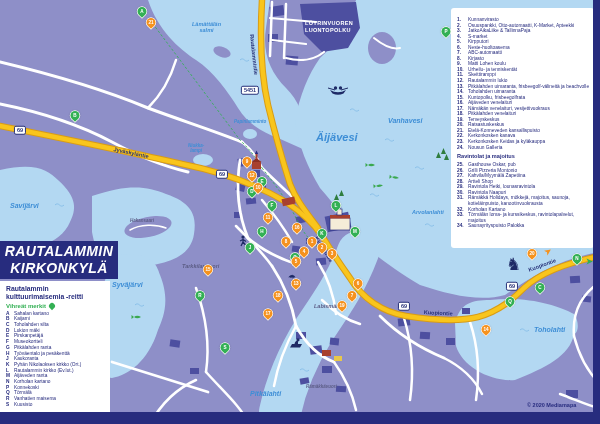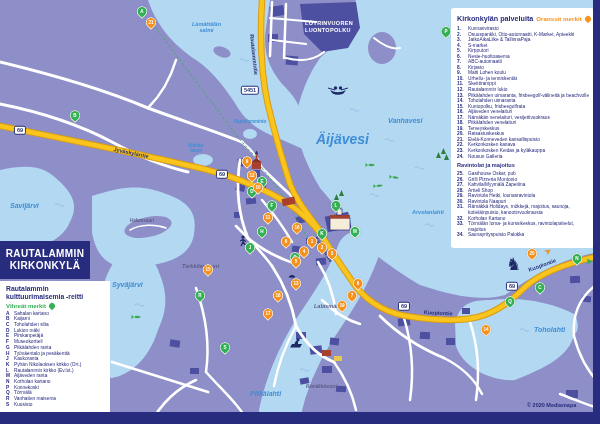--- a/index.html
+++ b/index.html
@@ -470,11 +470,6 @@
   </div>
 
   <div class="panel right-panel">
-    <div class="rp-title">
-      <span>Kirkonkylän palveluita</span>
-      <span class="orange">Oranssit merkit</span>
-      <span class="pin-inline o"></span>
-    </div>
     <div class="rlist">
         <div class="row">
           <span class="num">1.</span>

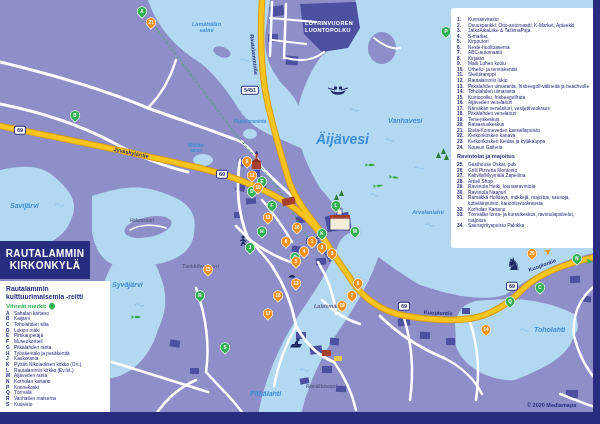--- a/index.html
+++ b/index.html
@@ -12,7 +12,7 @@
   .land{color:#5c5d86;font-style:italic;font-weight:bold;}
   .trail{color:#ffffff;font-weight:bold;font-size:5.5px;letter-spacing:.3px;line-height:1.25;}
   .road{color:#273178;font-weight:bold;font-size:5.5px;white-space:nowrap;}
-  .lg{font-size:14px;}.md{font-size:7px;}.sm{font-size:5.5px;}.xs{font-size:4.5px;}
+  .lg{font-size:11px;}.md{font-size:7px;}.sm{font-size:5.5px;}.xs{font-size:4.5px;}
   .center{text-align:center;}
   
   .pin{position:absolute;width:9px;height:9px;border-radius:50% 50% 50% 0;

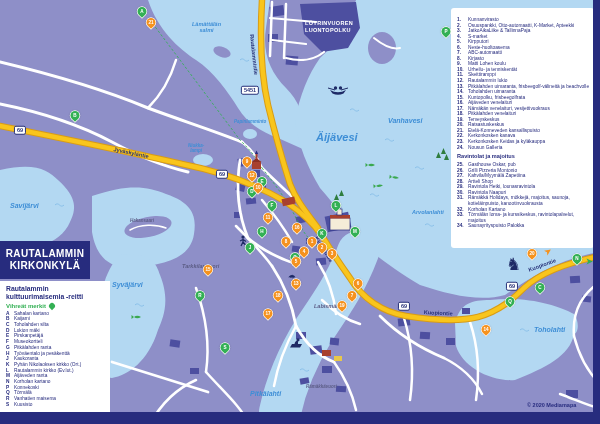--- a/index.html
+++ b/index.html
@@ -29,9 +29,9 @@
   .logo-card{left:8px;top:8px;width:122px;height:54px;border-radius:6px;display:flex;align-items:center;
        gap:6px;padding:0 8px;box-shadow:0 1px 2px rgba(0,0,0,.3);}
   .logo-text{color:#272c7e;font-weight:bold;font-size:9.5px;letter-spacing:1.4px;}
-  .title-box{position:absolute;left:0;top:241px;width:90px;height:38px;background:#272c7e;color:#fff;
+  .title-box{position:absolute;left:0;top:241px;width:118px;height:38px;background:#272c7e;color:#fff;
        display:flex;flex-direction:column;align-items:center;justify-content:center;
-       font-weight:bold;font-size:10px;letter-spacing:.4px;line-height:1.25;}
+       font-weight:bold;font-size:14px;letter-spacing:.4px;line-height:1.25;font-style:italic;}
   .left-panel{left:0;top:281px;width:110px;height:131px;padding:4px 4px 2px 6px;overflow:hidden;}
   .lp-title{color:#272c7e;font-weight:bold;font-size:6.8px;line-height:1.15;white-space:pre-line;}
   .lp-sub{color:#33b054;font-weight:bold;font-size:6px;margin:2px 0 2px 0;display:flex;align-items:center;gap:3px;}

